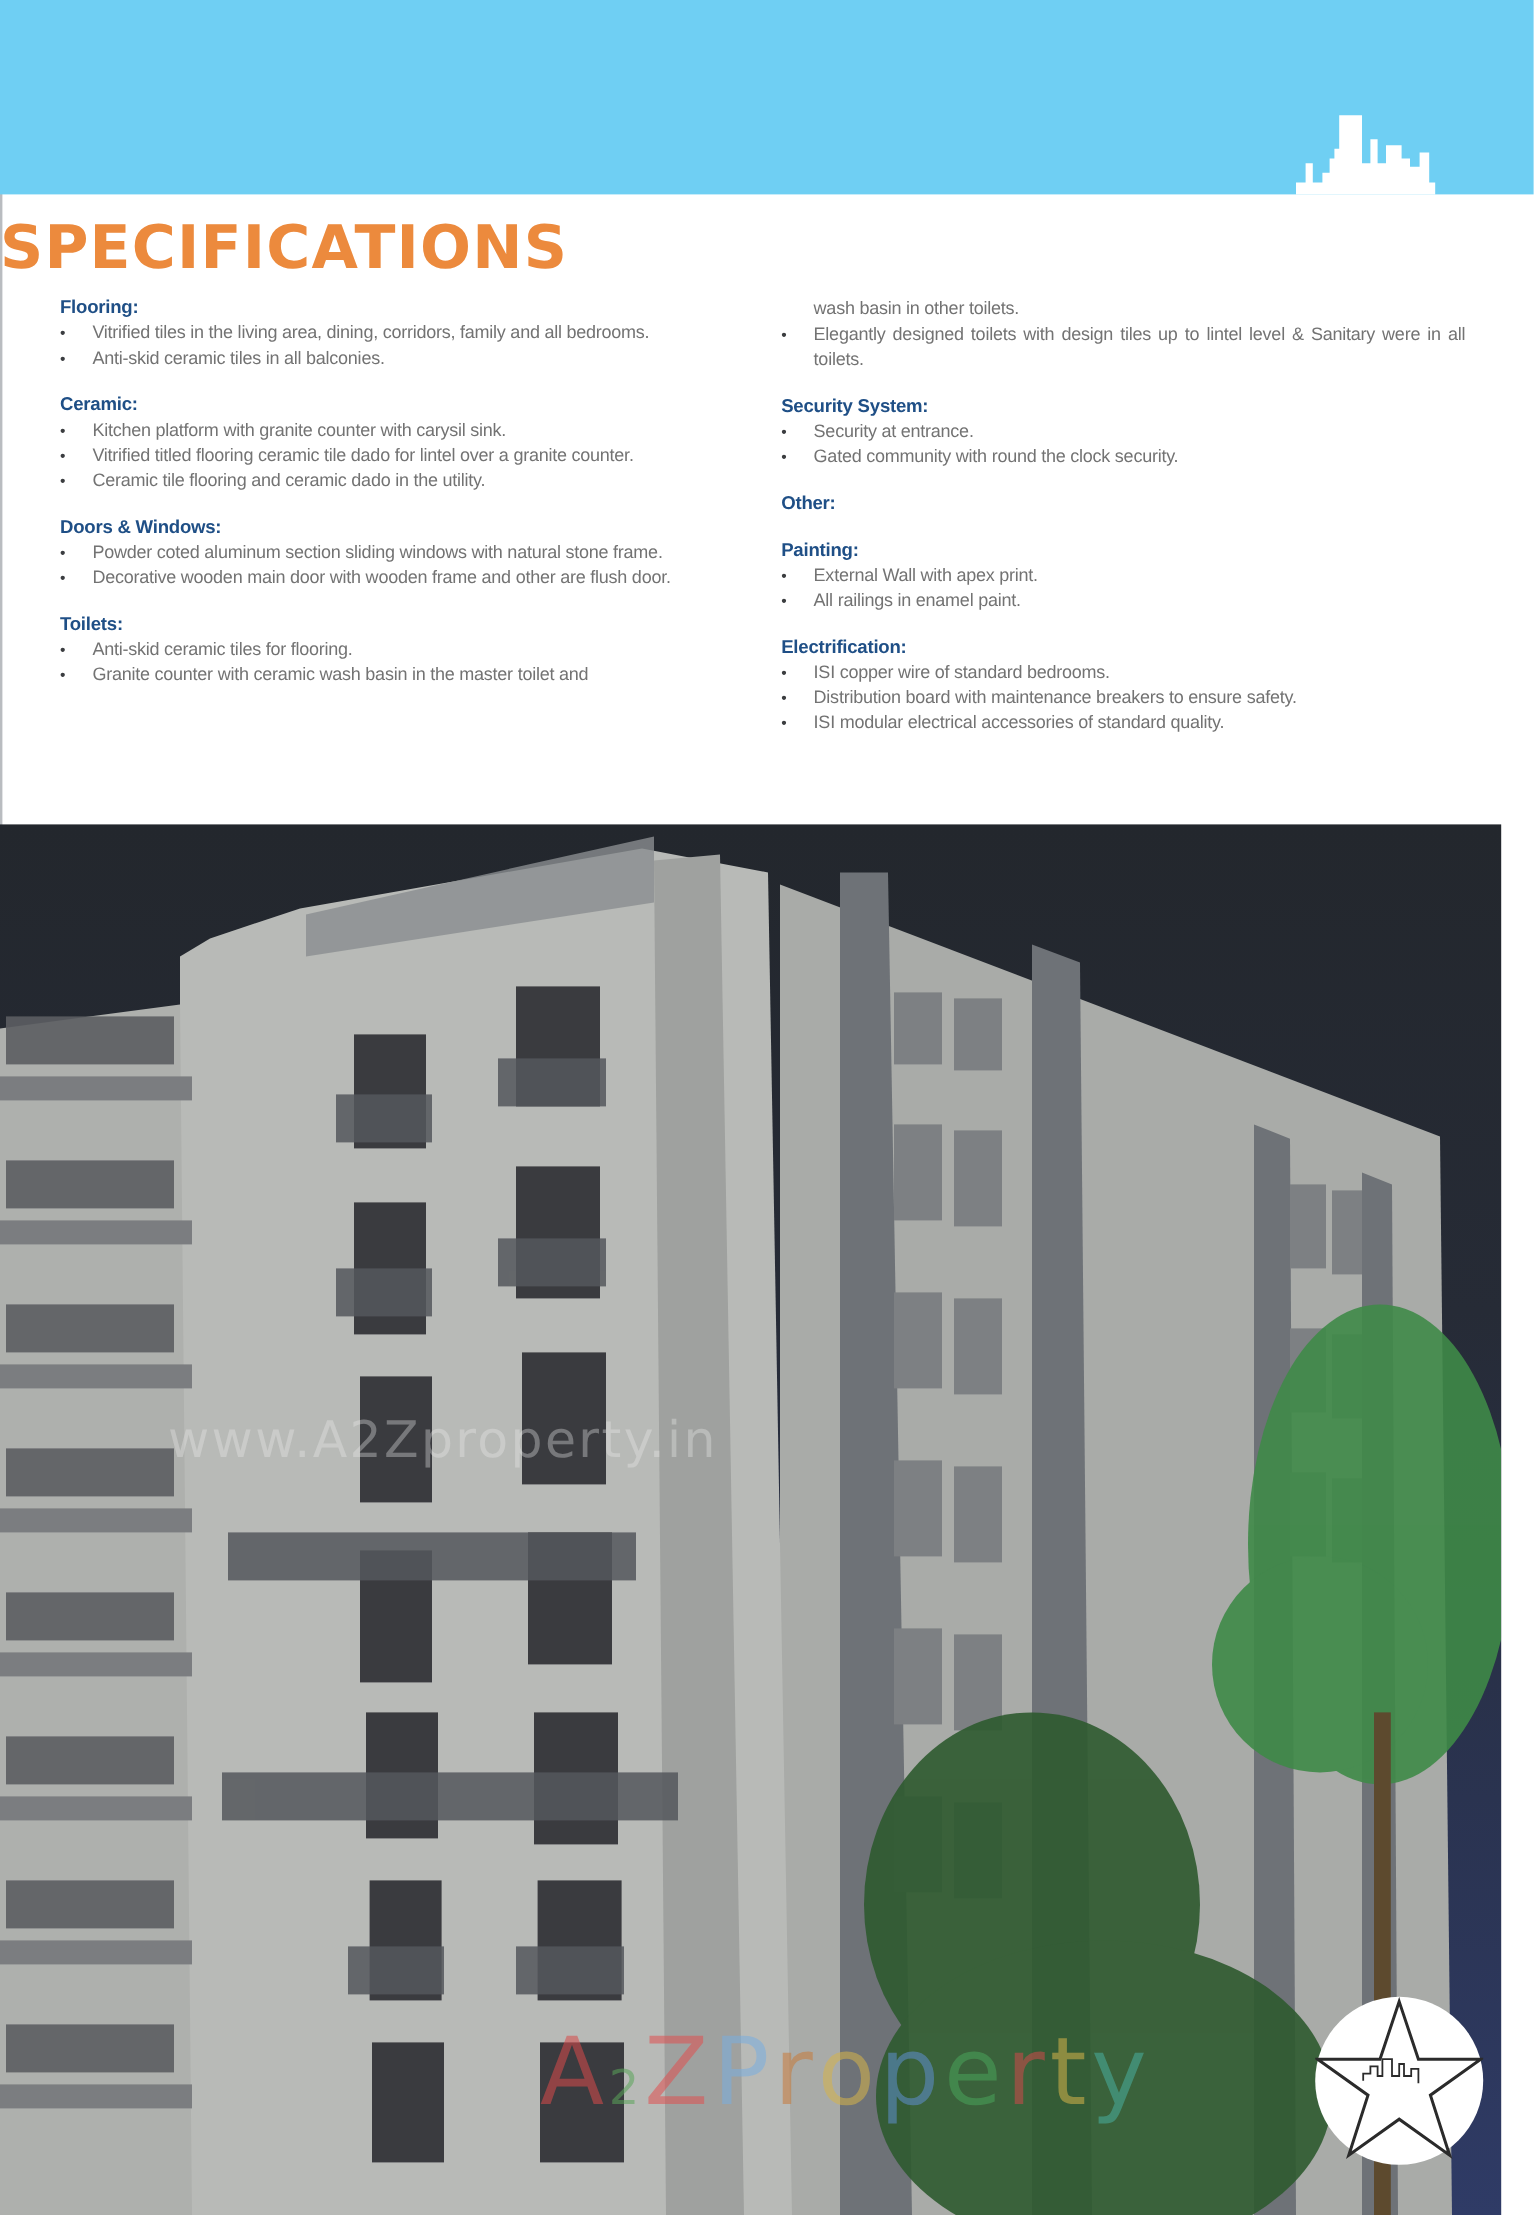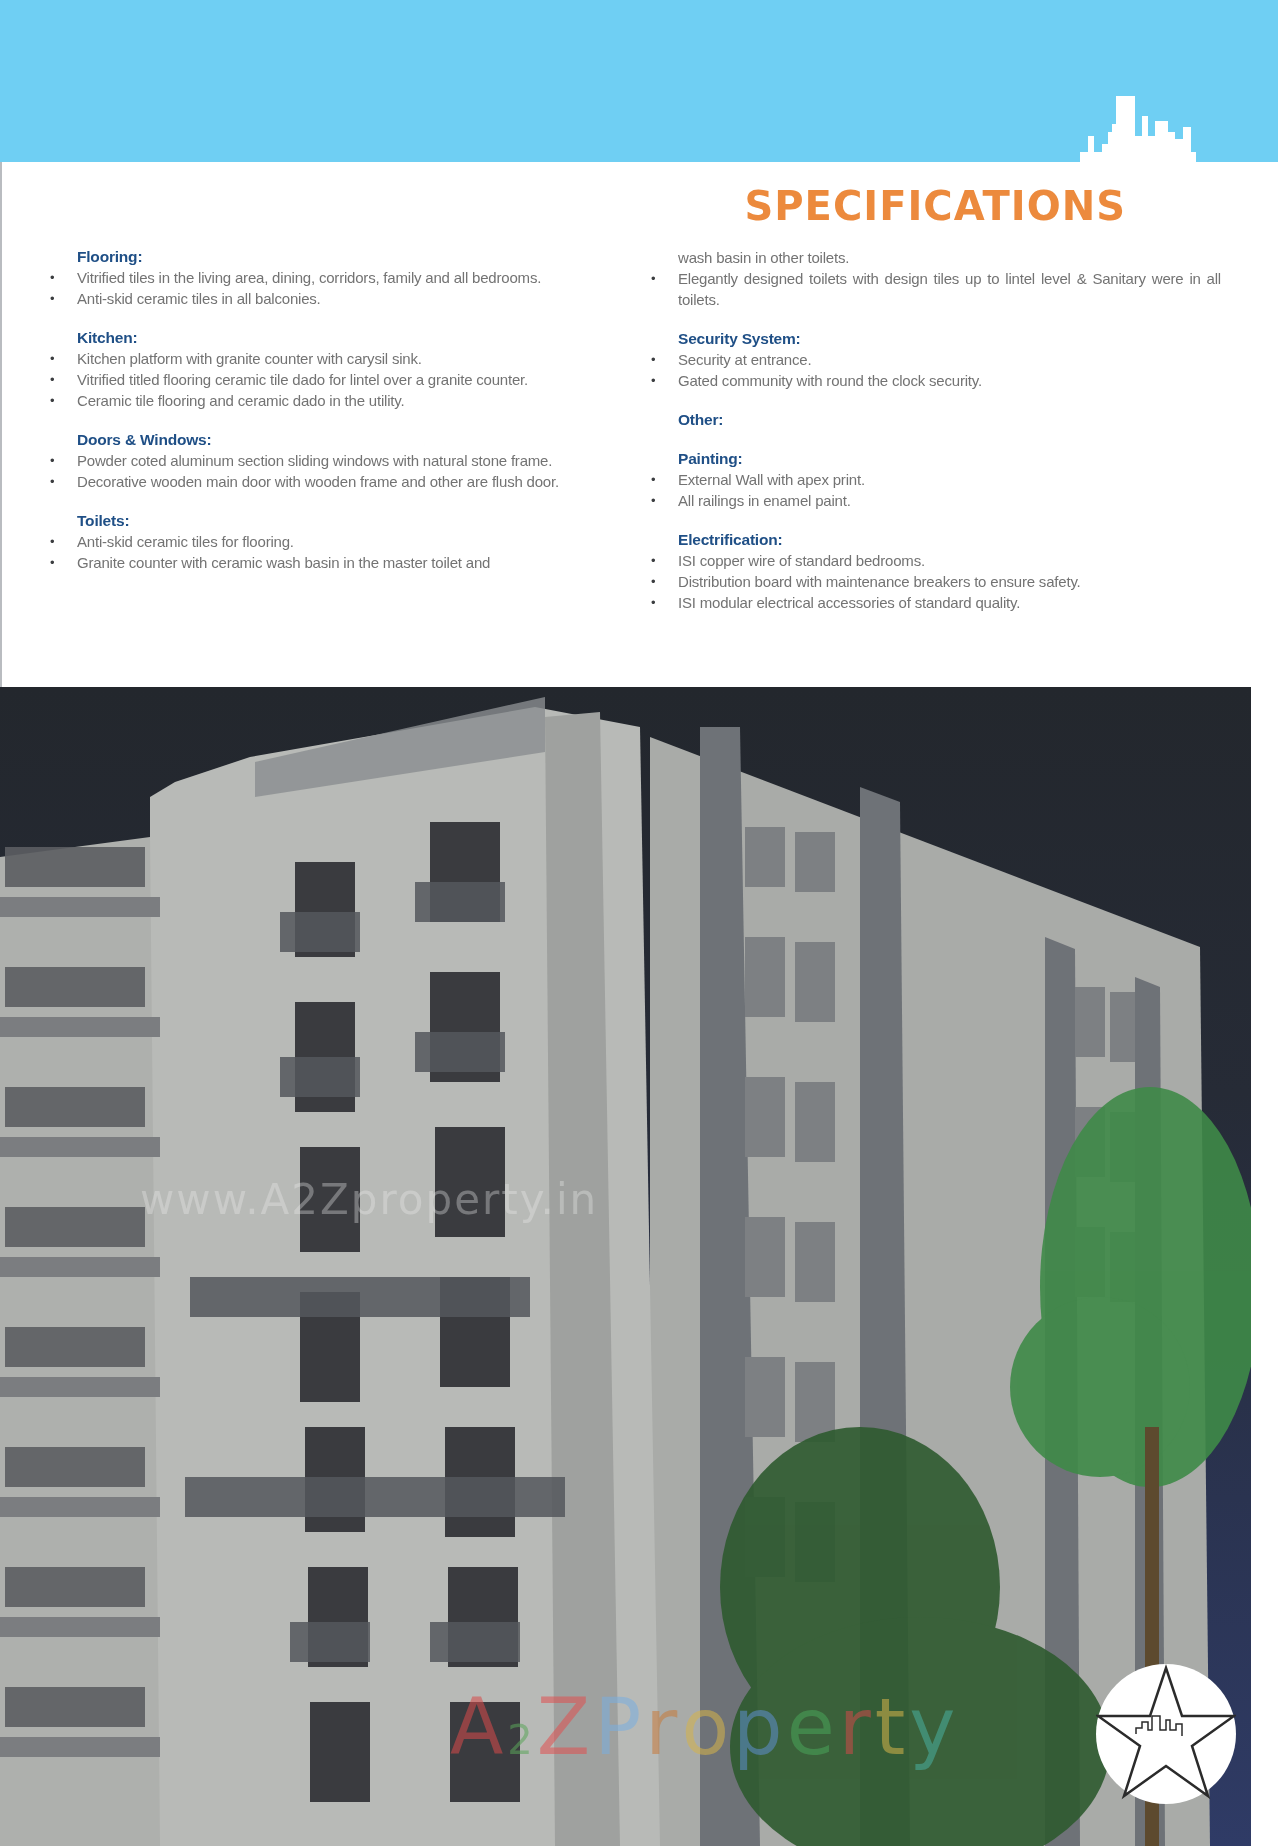--- a/index.html
+++ b/index.html
@@ -15,9 +15,9 @@
   }
   .skyline { position: absolute; left: 1080px; top: 94px; width: 176px; height: 70px; }
   .title {
-    position: absolute; left: 0; top: 176px; width: 1126px; text-align: right;
+    position: absolute; left: 0; top: 176px; width: 1126px; text-align: left;
     font-family: "DejaVu Sans", sans-serif; font-weight: bold;
-    font-size: 40px; letter-spacing: 1px; color: #ec8a3d;
+    font-size: 50px; letter-spacing: 1px; color: #ec8a3d;
     line-height: 60px;
   }
   .col { position: absolute; top: 247px; width: 572px; }

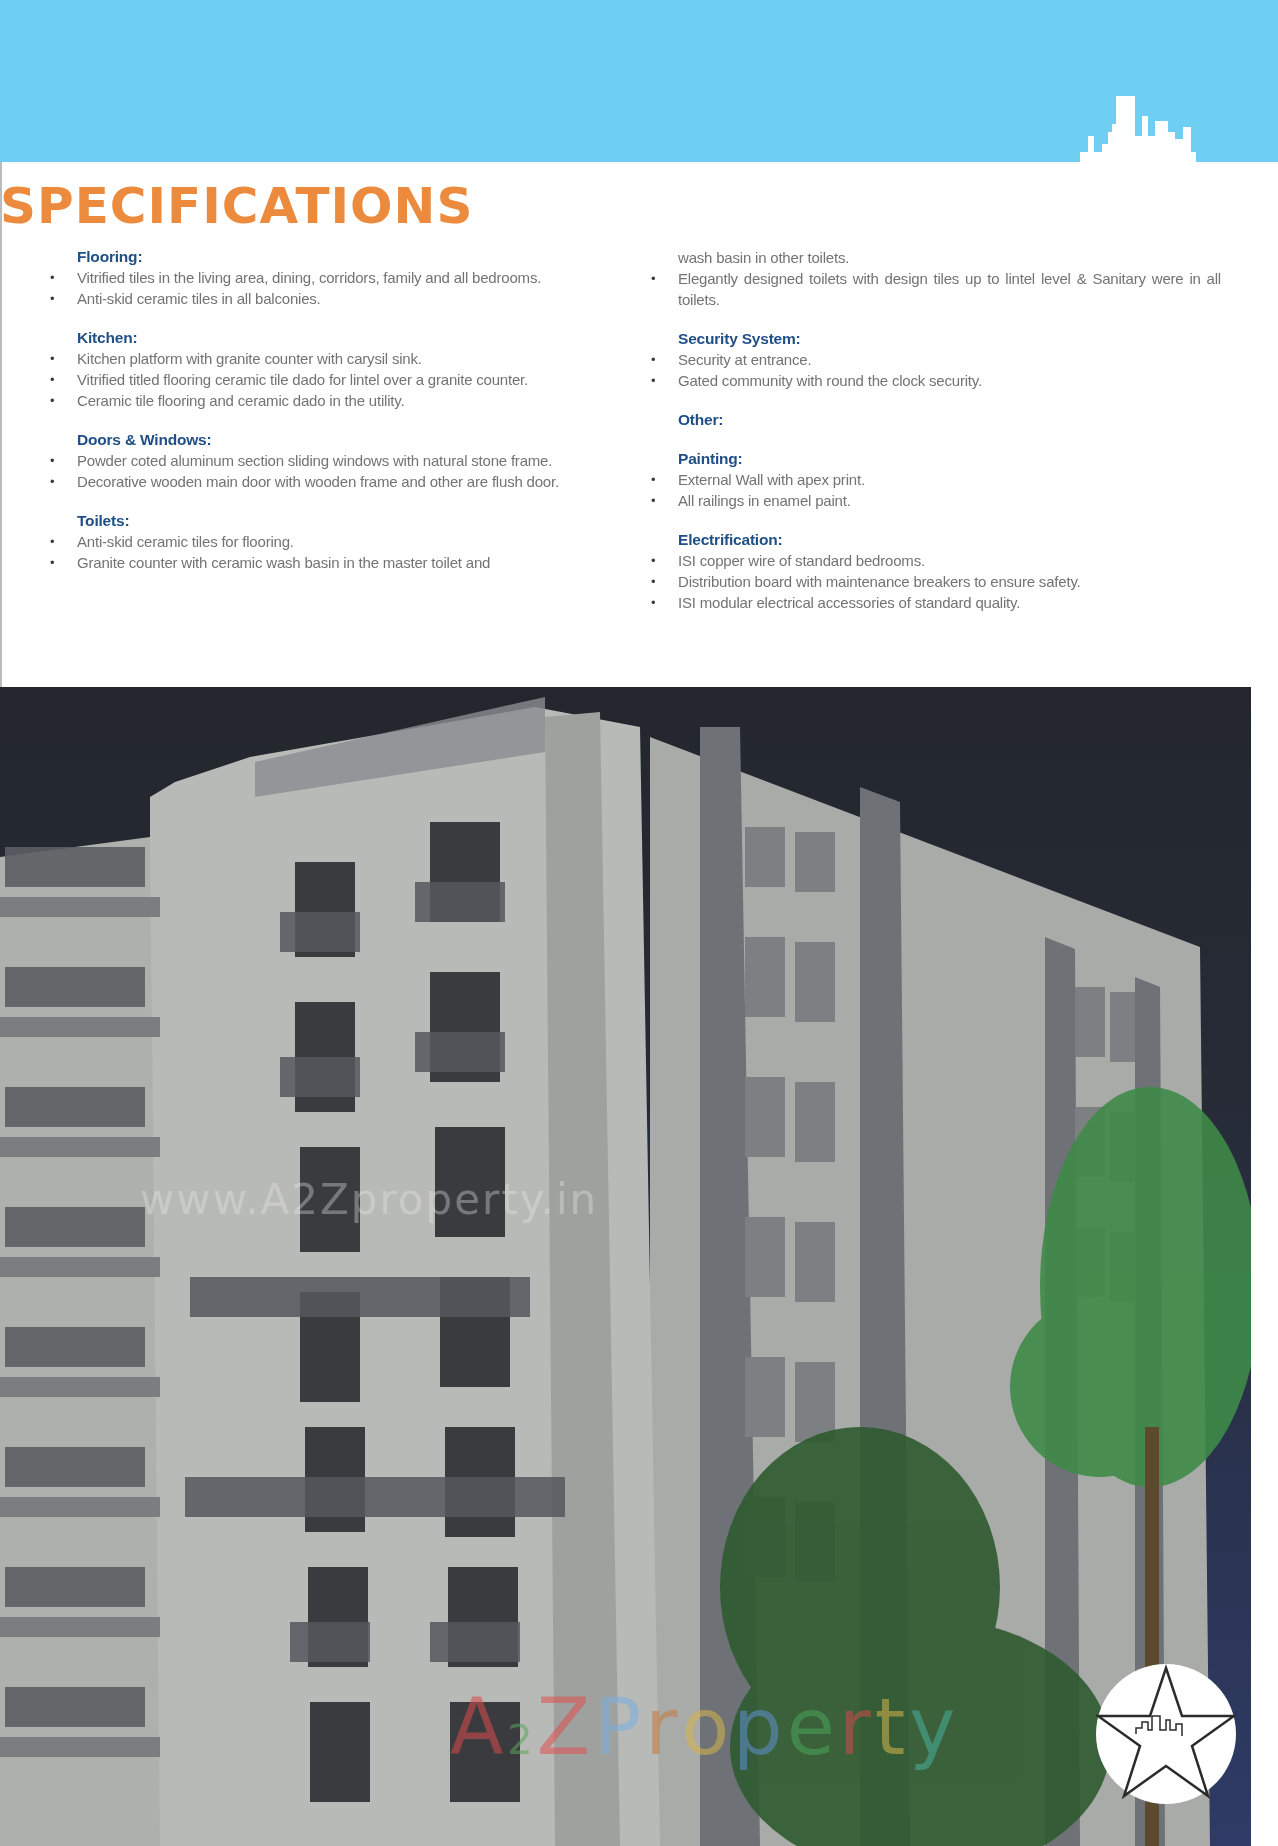--- a/index.html
+++ b/index.html
@@ -27,7 +27,6 @@
   .heading {
     font-size: 15.5px; font-weight: bold; color: #1f4f86; line-height: 20px;
     letter-spacing: -0.2px;
-    margin-left: 27px;
   }
   ul { list-style: none; margin: 0; padding: 0; }
   li {

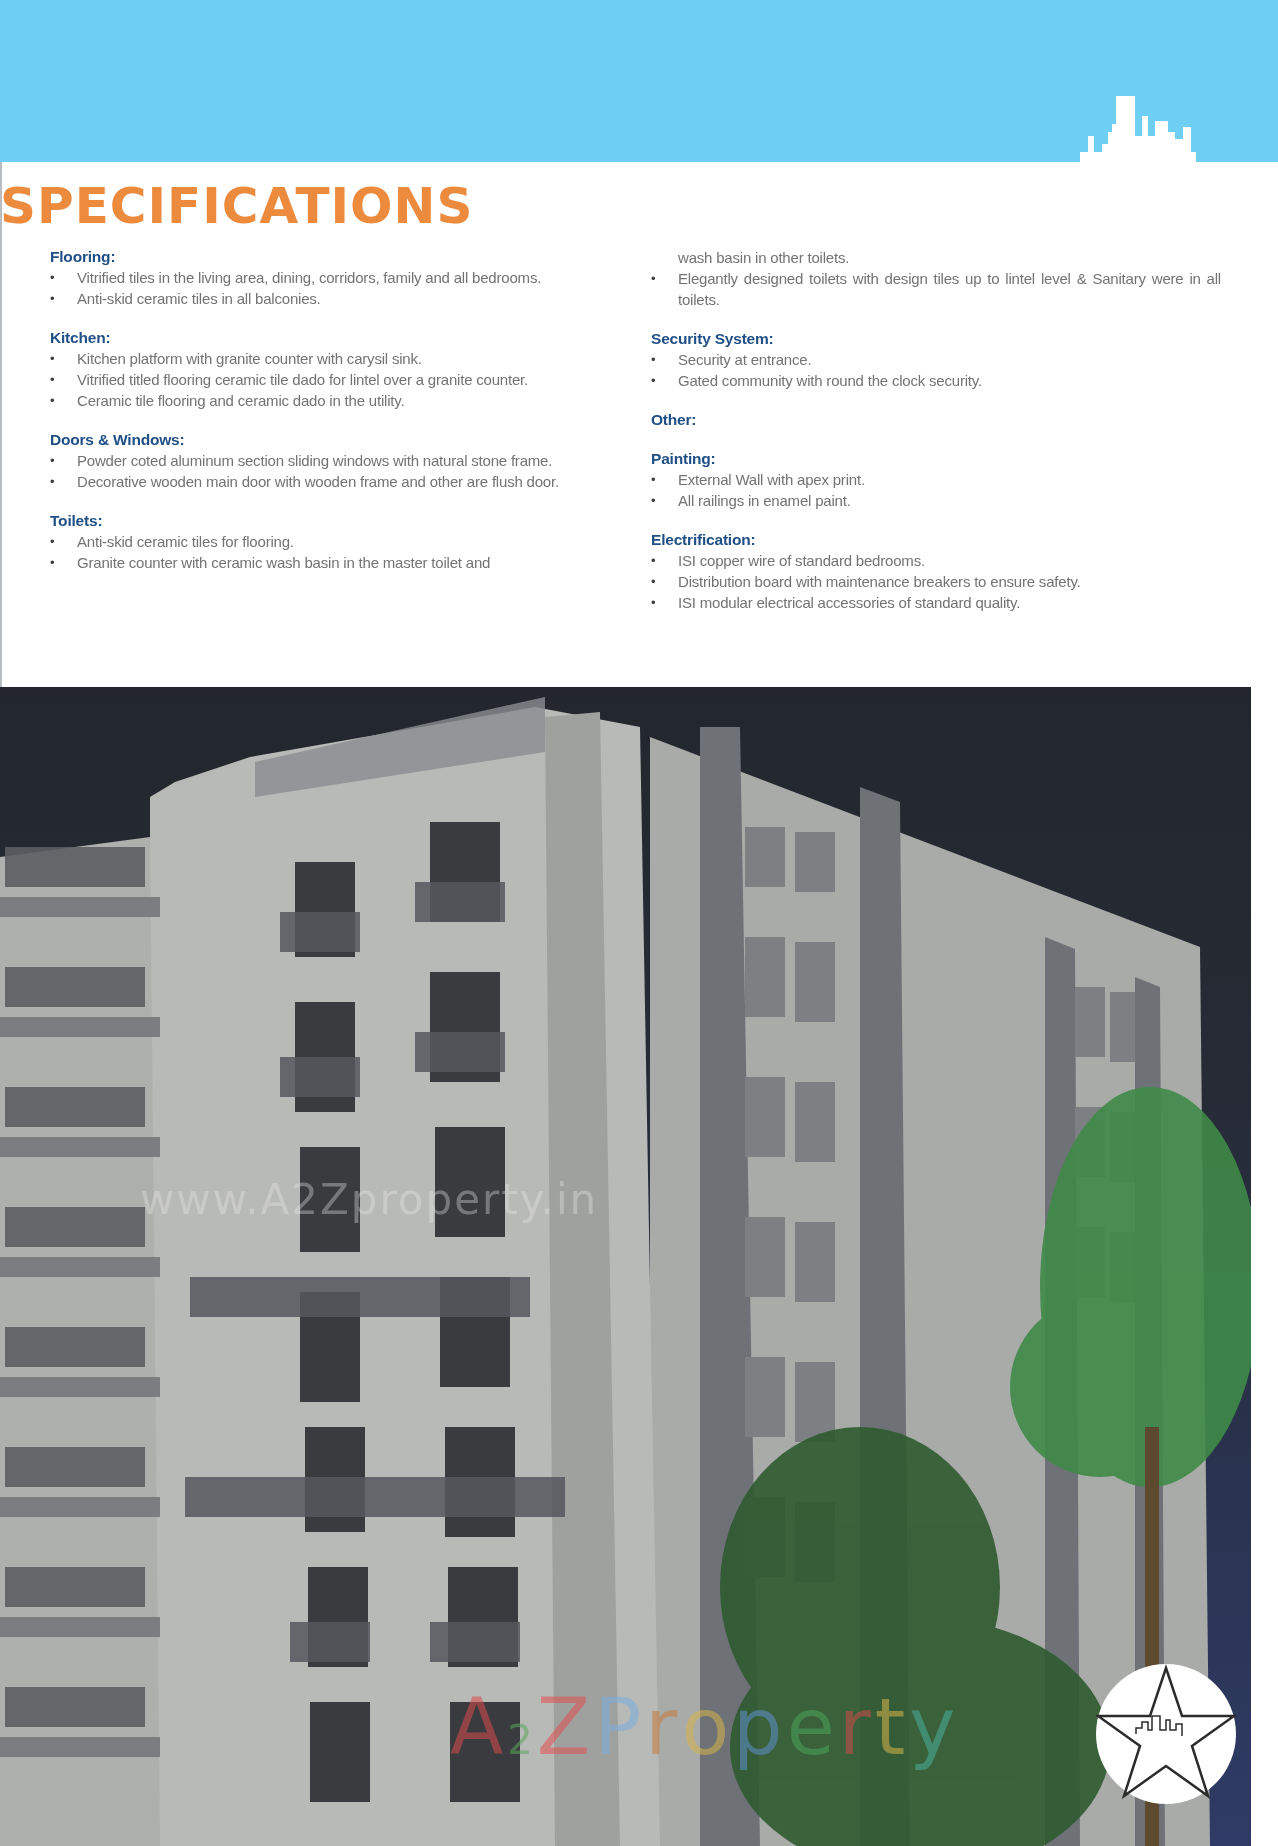--- a/index.html
+++ b/index.html
@@ -83,7 +83,7 @@
     </ul>
   </div>
   <div class="section">
-    <div class="heading">Kitchen:</div>
+    <div class="heading">Ceramic:</div>
     <ul>
       <li>Kitchen platform with granite counter with carysil sink.</li>
       <li>Vitrified titled flooring ceramic tile dado for lintel over a granite counter.</li>

